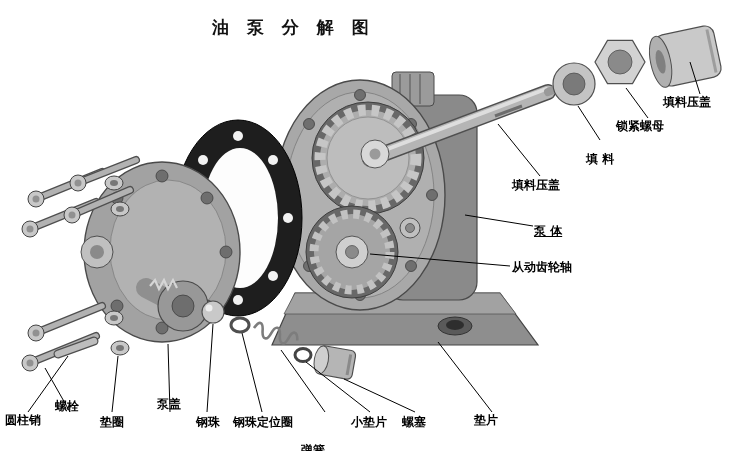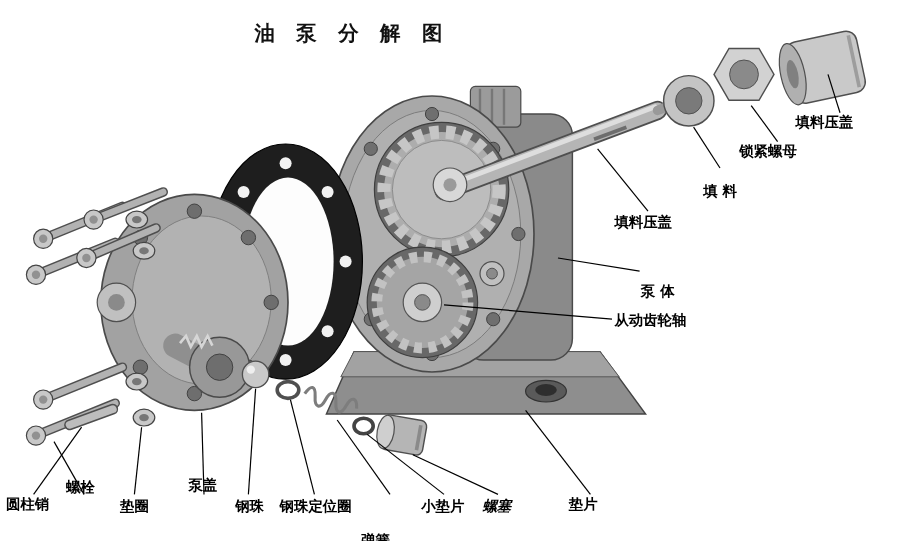--- a/index.html
+++ b/index.html
@@ -231,7 +231,7 @@
 <div class="lbl" style="left:616px;top:119px;">锁紧螺母</div>
 <div class="lbl" style="left:586px;top:142px;margin-top:10px;">填 料</div>
 <div class="lbl" style="left:512px;top:178px;">填料压盖</div>
-<div class="lbl" style="left:534px;top:236px;">泵  体</div>
+<div class="lbl" style="left:534px;top:224px;text-decoration:underline;">泵  体</div>
 <div class="lbl" style="left:512px;top:260px;text-align:right;">从动齿轮轴</div>
 <div class="lbl" style="left:474px;top:413px;">垫片</div>
 

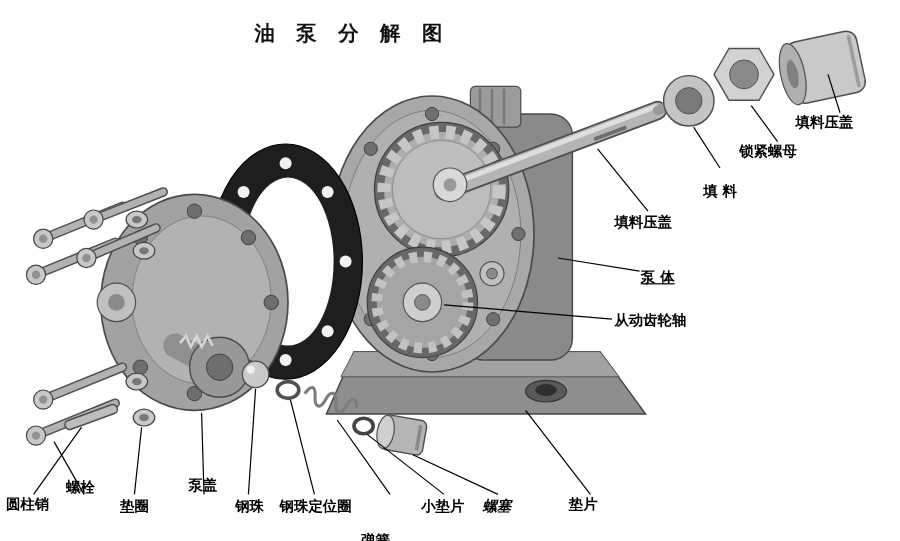--- a/index.html
+++ b/index.html
@@ -243,7 +243,7 @@
 <div class="lbl" style="left:233px;top:415px;">钢珠定位圈</div>
 <div class="lbl" style="left:301px;top:415px;margin-top:28px;">弹簧</div>
 <div class="lbl" style="left:351px;top:415px;">小垫片</div>
-<div class="lbl" style="left:402px;top:415px;font-style:italic;">螺塞</div>
+<div class="lbl" style="left:402px;top:415px;">螺塞</div>
 
 </div>
 

